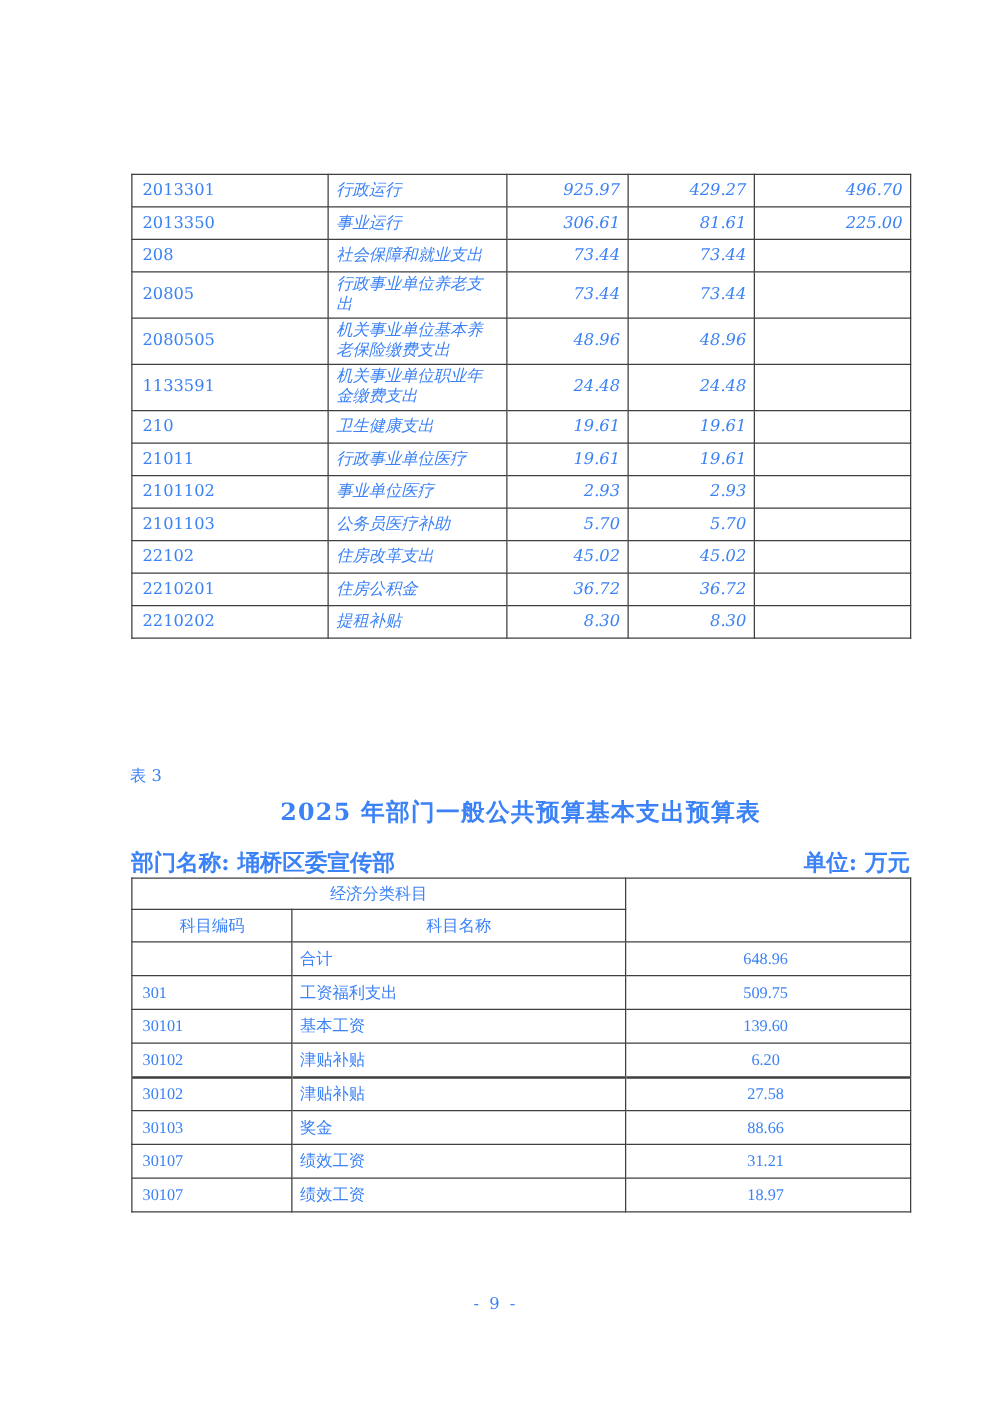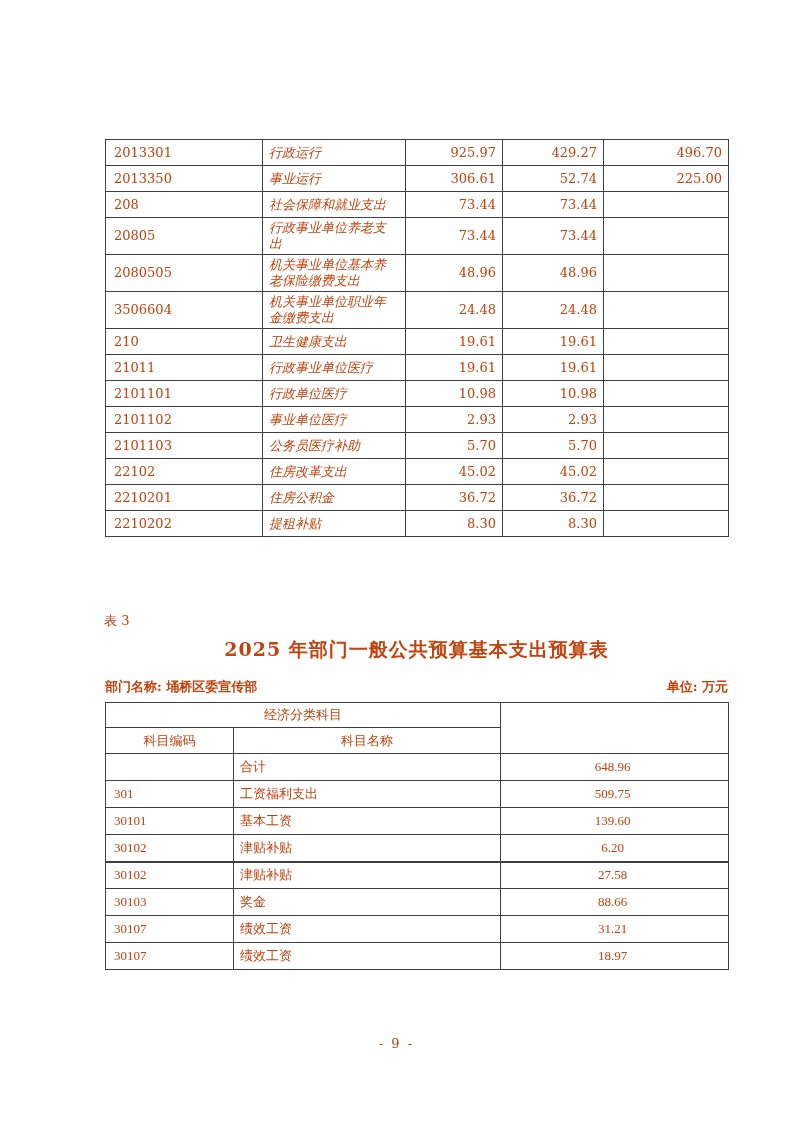--- a/index.html
+++ b/index.html
@@ -13,7 +13,7 @@
     height: 1122px;
     background: #ffffff;
     font-family: "DejaVu Serif", "Liberation Serif", serif;
-    color: #c2410c;
+    color: #3b82f6;
     overflow: hidden;
   }
   

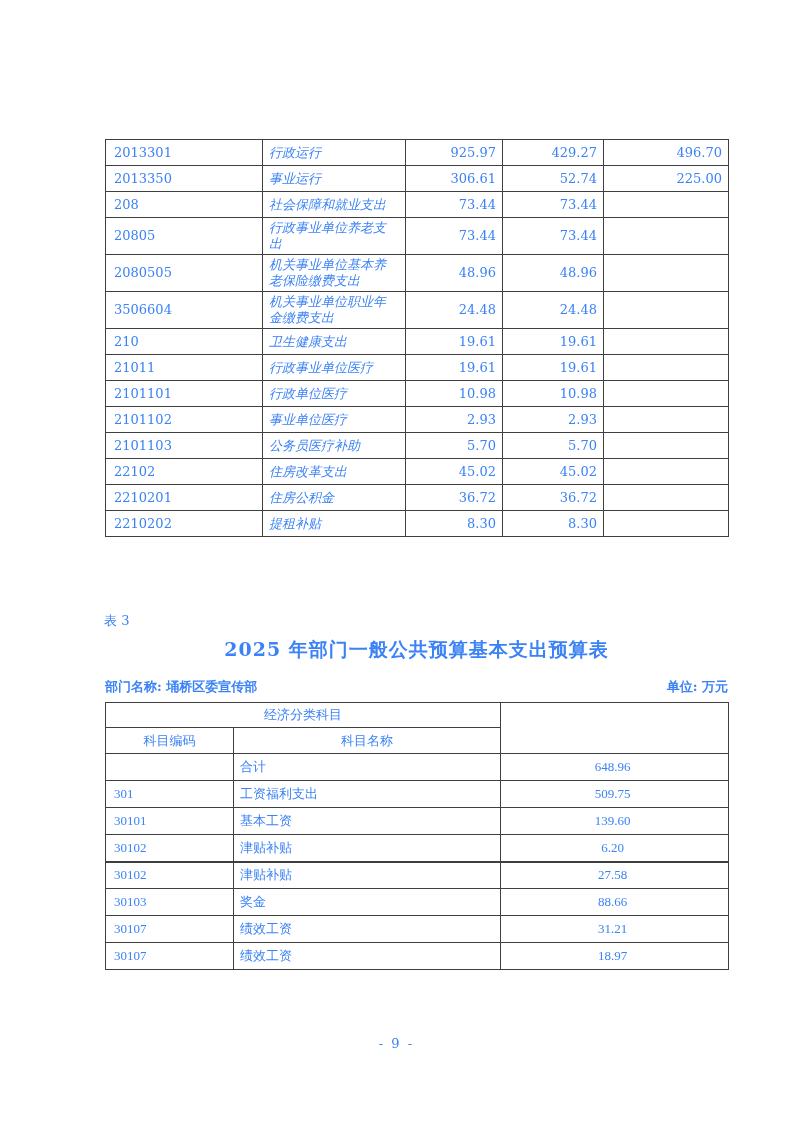--- a/index.html
+++ b/index.html
@@ -36,7 +36,7 @@
   .t1 tr { height: 26px; }
   .t1 .c-code { padding: 2px 4px 2px 8px; text-align: left; }
   .t1 .c-name { padding: 2px 10px 2px 6px; text-align: left; font-style: italic; }
-  .t1 .c-num  { padding: 2px 6px 2px 2px; text-align: right; }
+  .t1 .c-num  { padding: 2px 6px 2px 2px; text-align: right; font-style: italic; }
   
   .table-label {
     position: absolute; left: 104px; top: 612px;

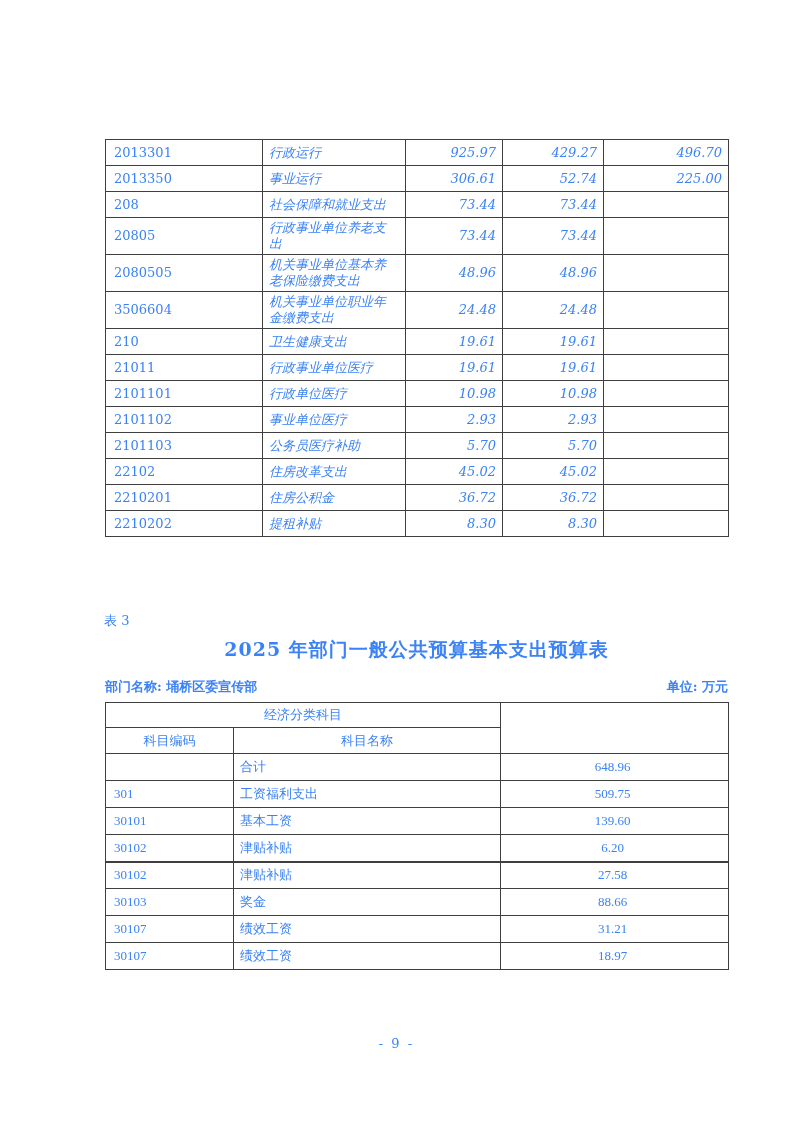--- a/index.html
+++ b/index.html
@@ -105,7 +105,7 @@
             <td class="c-code">2013350</td>
             <td class="c-name">事业运行</td>
             <td class="c-num">306.61</td>
-            <td class="c-num">52.74</td>
+            <td class="c-num">81.61</td>
             <td class="c-num">225.00</td>
           </tr>
 

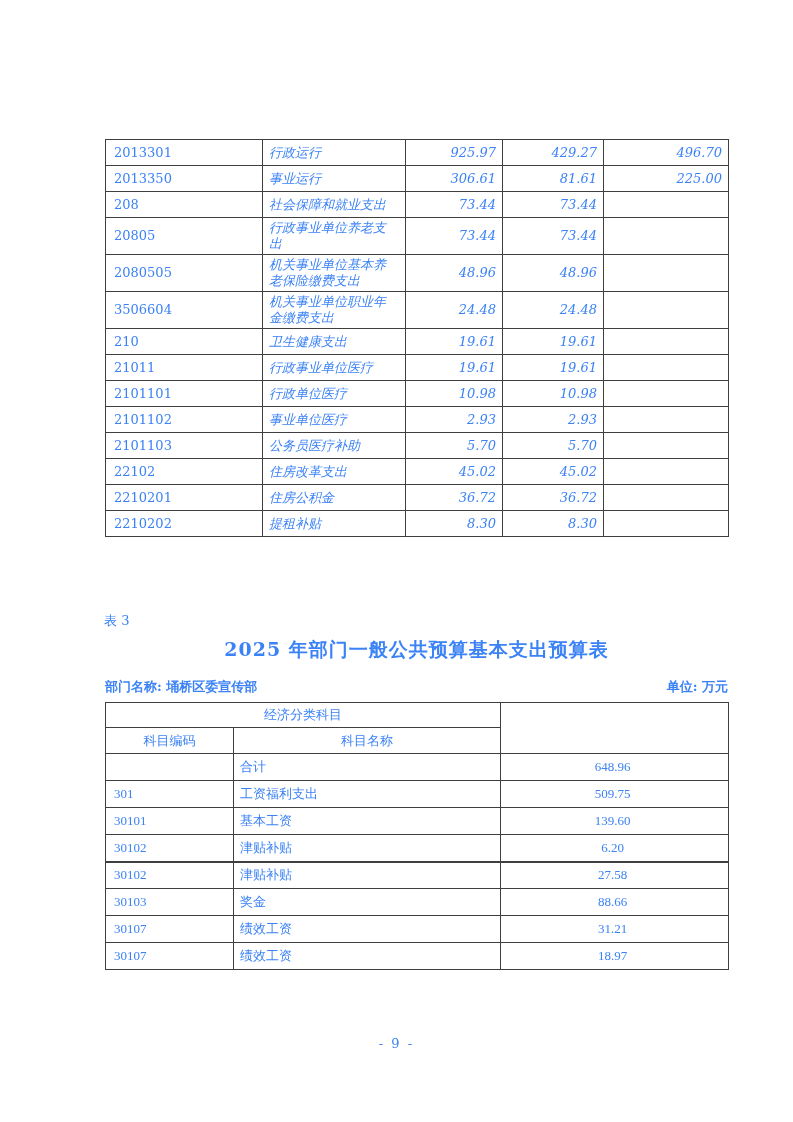--- a/index.html
+++ b/index.html
@@ -134,7 +134,7 @@
           </tr>
 
           <tr>
-            <td class="c-code">3506604</td>
+            <td class="c-code">1133591</td>
             <td class="c-name">机关事业单位职业年金缴费支出</td>
             <td class="c-num">24.48</td>
             <td class="c-num">24.48</td>

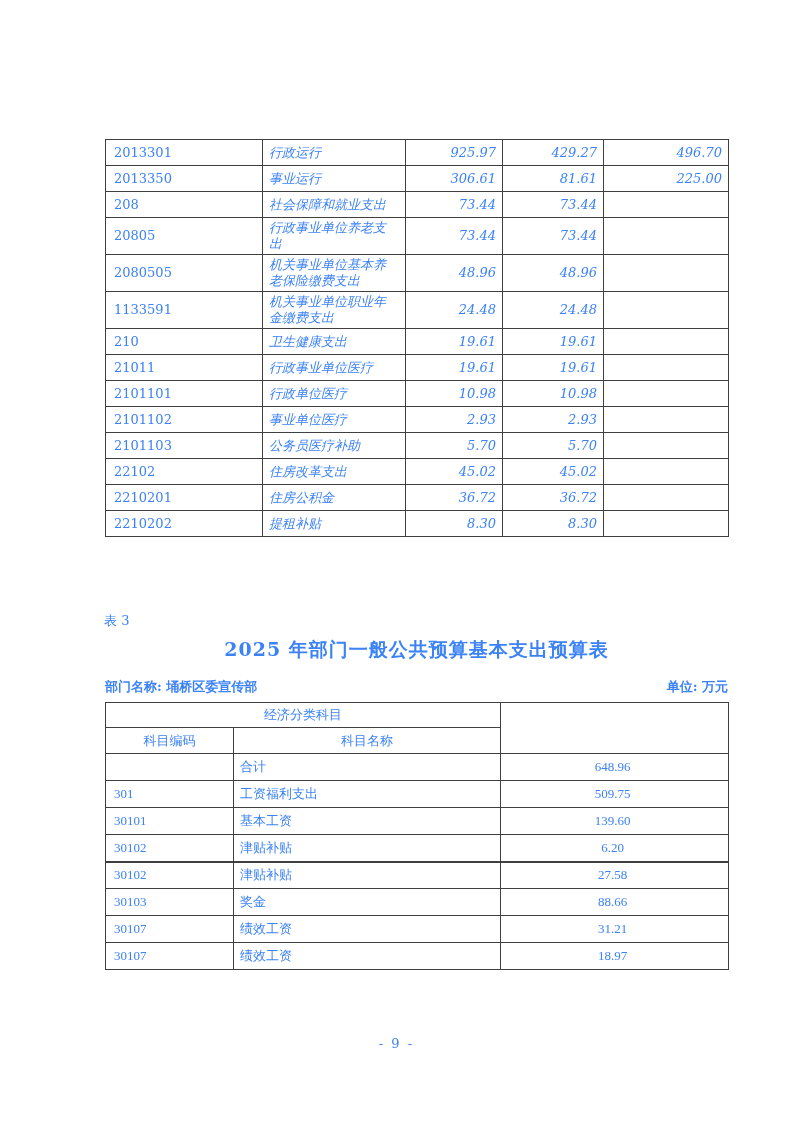--- a/index.html
+++ b/index.html
@@ -157,13 +157,6 @@
             <td class="c-num"></td>
           </tr>
 
-          <tr>
-            <td class="c-code">2101101</td>
-            <td class="c-name">行政单位医疗</td>
-            <td class="c-num">10.98</td>
-            <td class="c-num">10.98</td>
-            <td class="c-num"></td>
-          </tr>
 
           <tr>
             <td class="c-code">2101102</td>

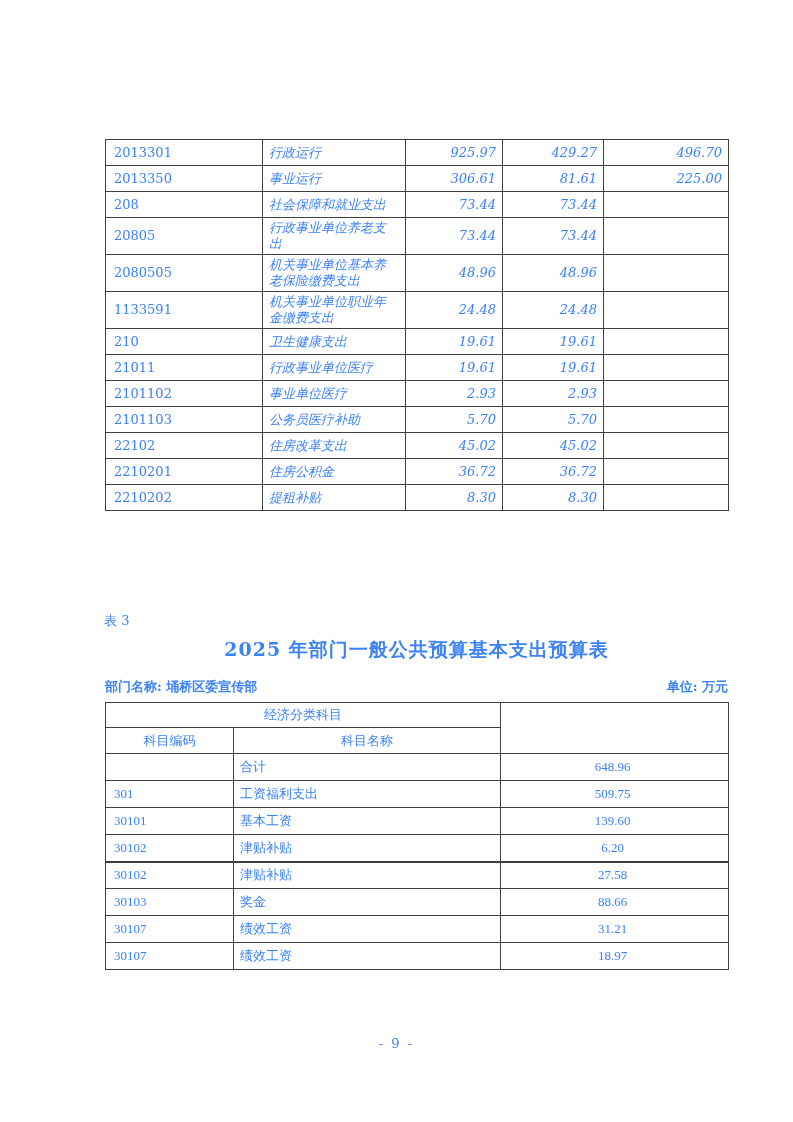--- a/index.html
+++ b/index.html
@@ -53,7 +53,7 @@
     position: absolute; left: 105px; top: 678px; width: 623px;
     display: flex;
     justify-content: space-between;
-    font-size: 13px;
+    font-size: 18px;
     font-weight: bold;
   }
   .meta-left  { text-align: left; }

